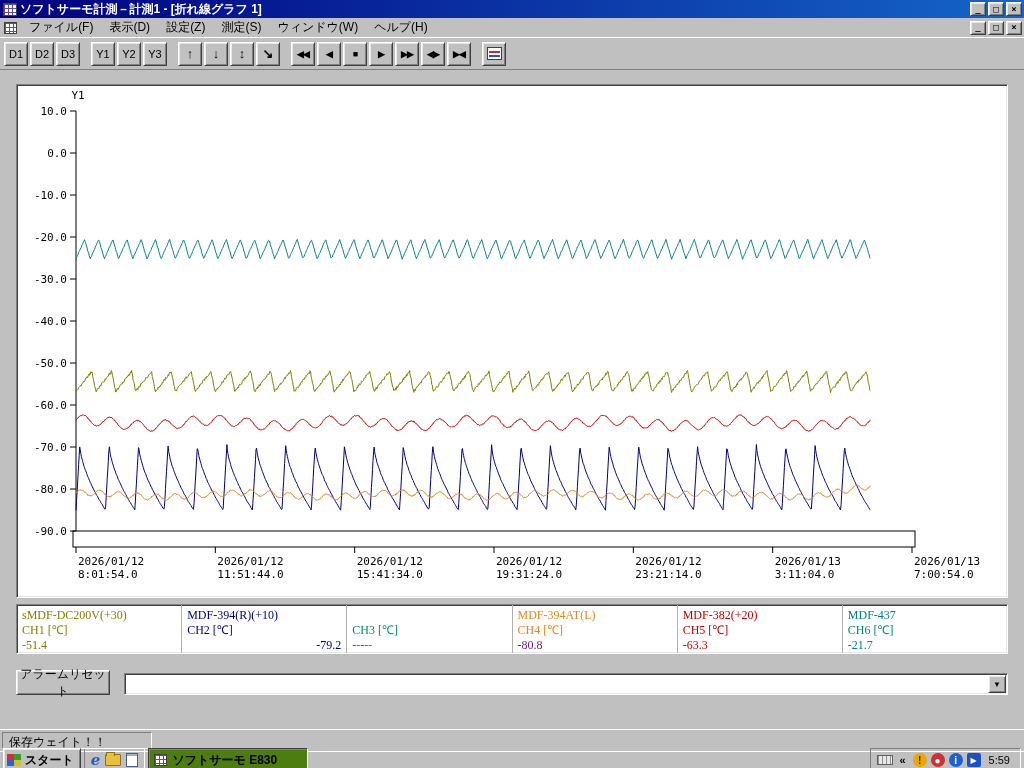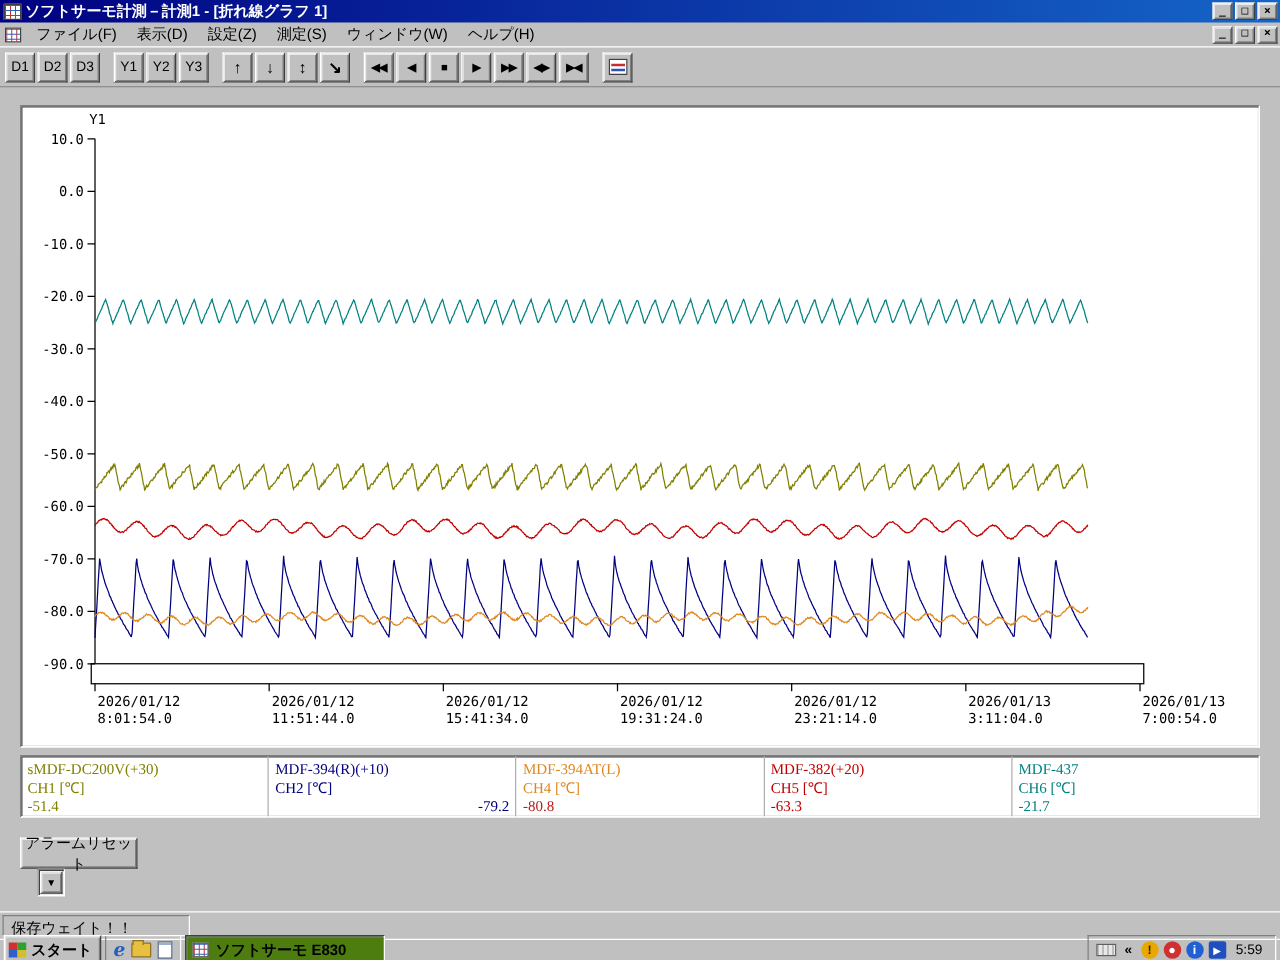--- a/index.html
+++ b/index.html
@@ -233,6 +233,11 @@
         <div class="leg-line" style="color: rgb(0, 0, 128); text-align: right;">-79.2</div>
       </div>
       <div class="leg-cell">
+        <div class="leg-line" style="color: rgb(0, 144, 96);"></div>
+        <div class="leg-line" style="color: rgb(0, 144, 96);">CH3 [℃]</div>
+        <div class="leg-line" style="color: rgb(0, 144, 96);">-----</div>
+      </div>
+      <div class="leg-cell">
         <div class="leg-line" style="color: rgb(224, 136, 32);">MDF-394AT(L)</div>
         <div class="leg-line" style="color: rgb(224, 136, 32);">CH4 [℃]</div>
         <div class="leg-line" style="color: #b91c1c;">-80.8</div>

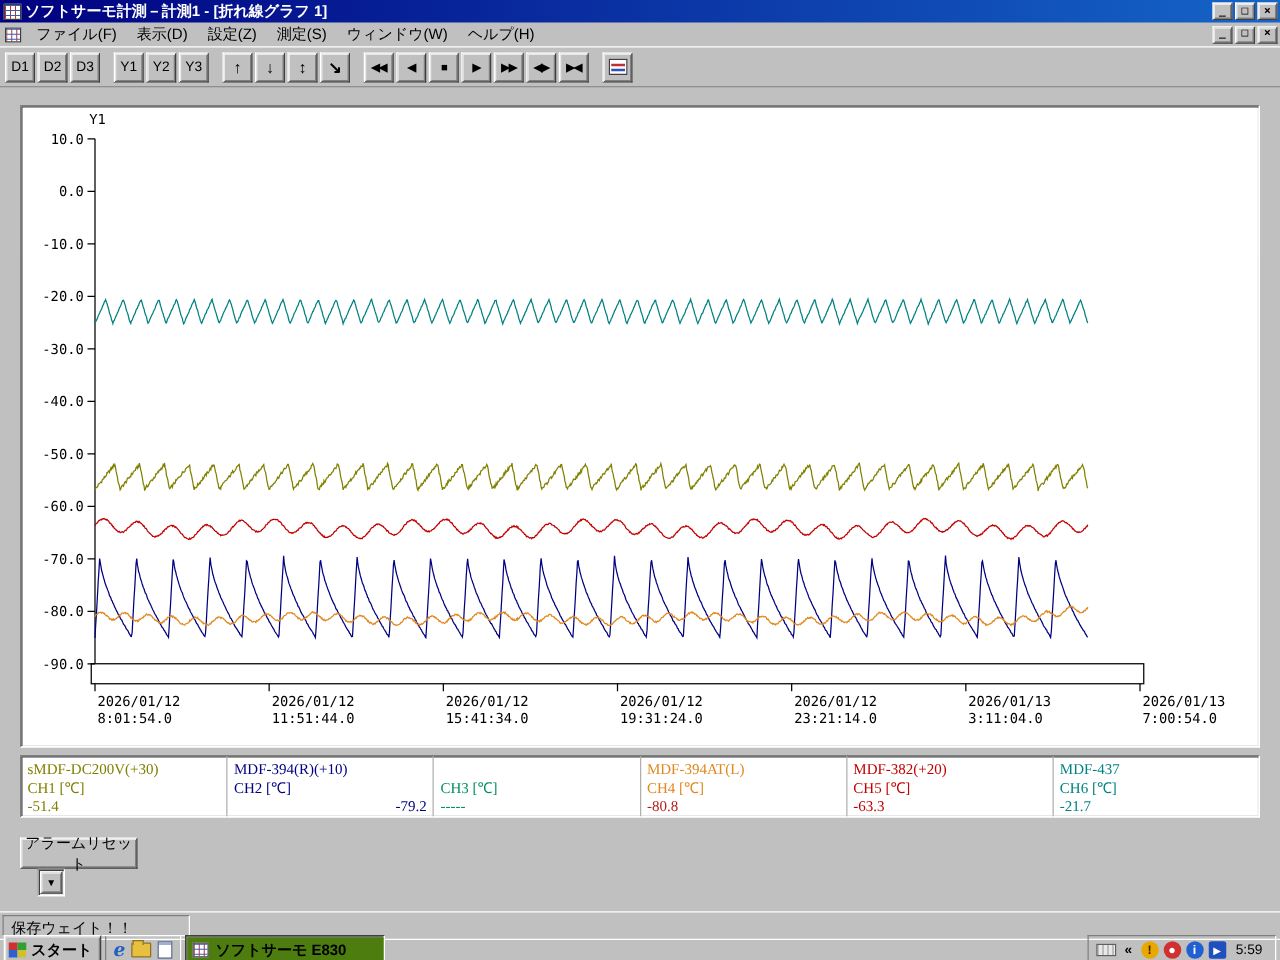--- a/index.html
+++ b/index.html
@@ -240,7 +240,7 @@
       <div class="leg-cell">
         <div class="leg-line" style="color: rgb(224, 136, 32);">MDF-394AT(L)</div>
         <div class="leg-line" style="color: rgb(224, 136, 32);">CH4 [℃]</div>
-        <div class="leg-line" style="color: #b91c1c;">-80.8</div>
+        <div class="leg-line" style="color: #701a75;">-80.8</div>
       </div>
       <div class="leg-cell">
         <div class="leg-line" style="color: rgb(192, 0, 0);">MDF-382(+20)</div>

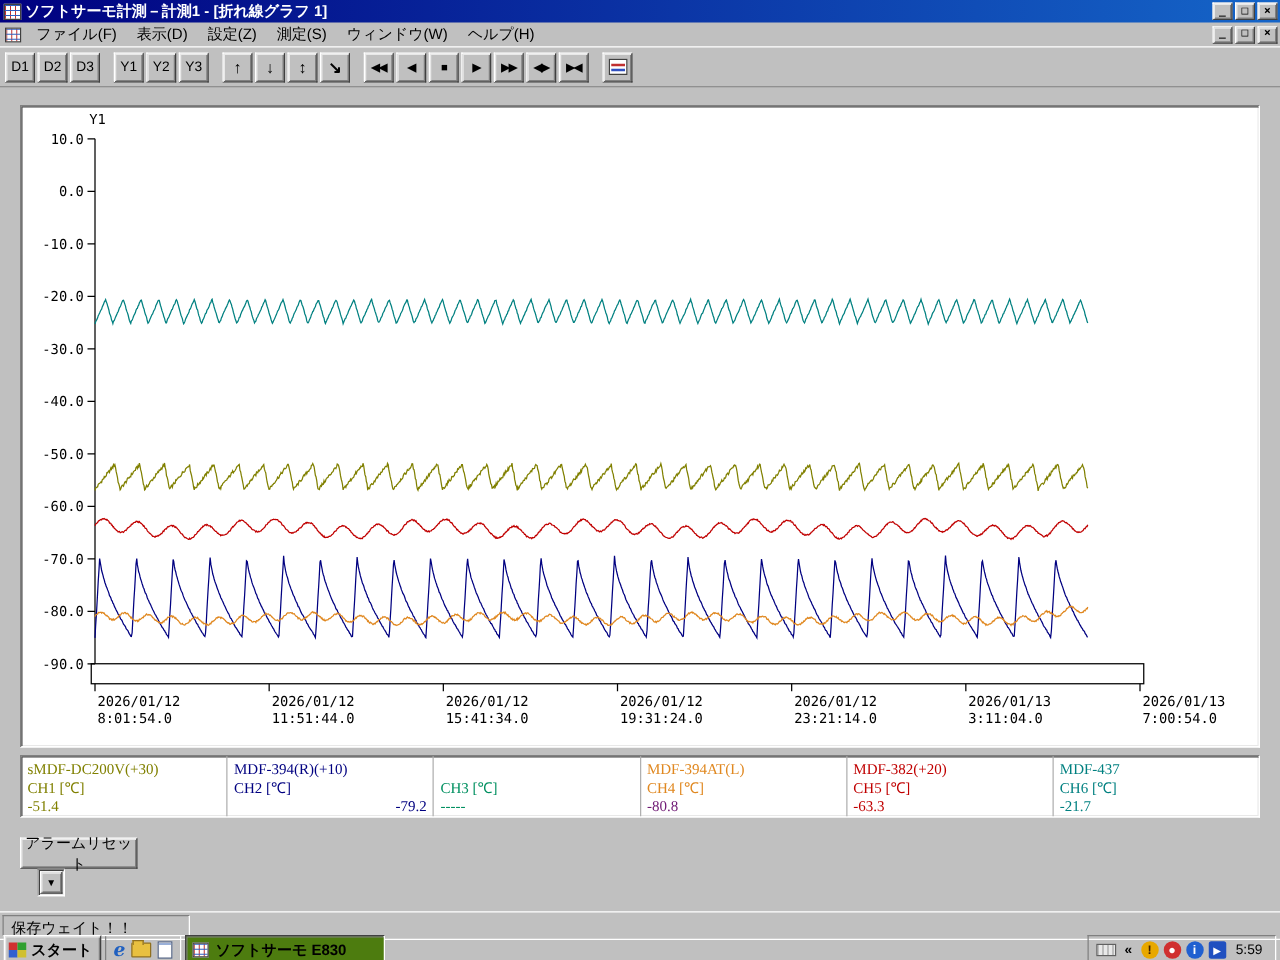--- a/index.html
+++ b/index.html
@@ -62,7 +62,7 @@
   .leg-cell:last-child { border-right:none; }
   .leg-line { min-height:15px; }
 
-  .controls-row { margin-top:16px; display:flex; align-items:flex-start;flex-direction:column; }
+  .controls-row { margin-top:16px; display:flex; align-items:flex-end; }
   .alarm-btn { width:94px; height:25px; font-size:12px; display:flex; align-items:center;
     justify-content:center; cursor:default; }
   .combo { flex:1; height:22px; margin-left:14px; background:#fff; display:flex; }

